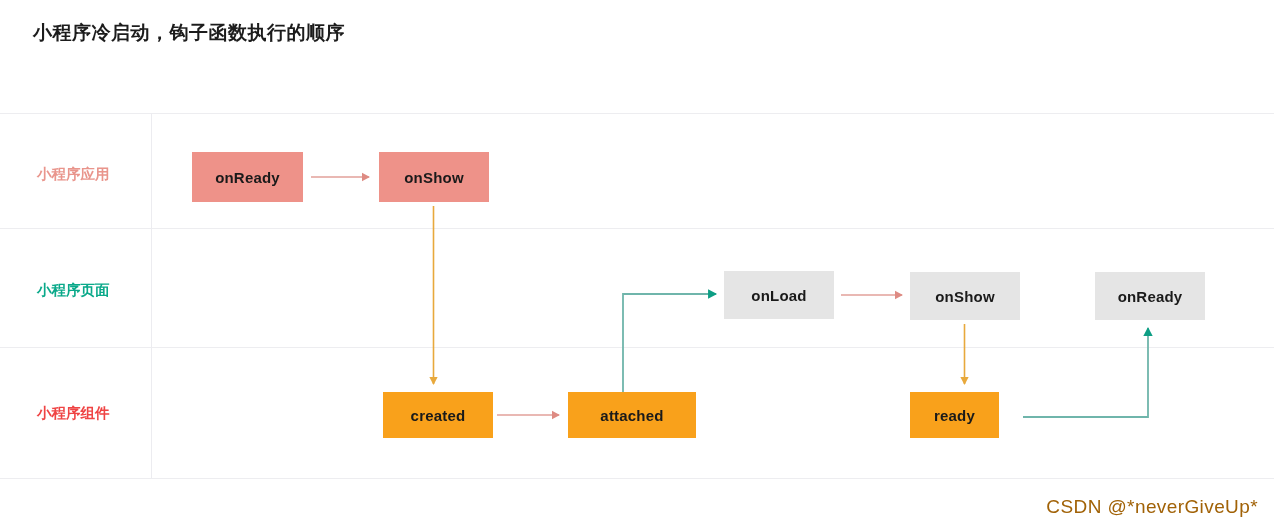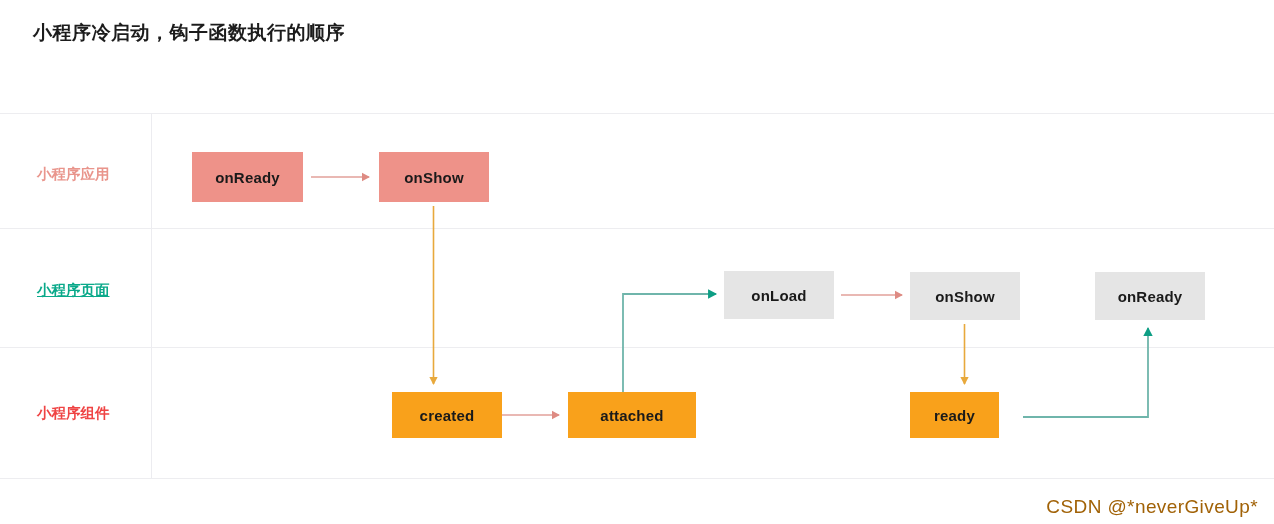--- a/index.html
+++ b/index.html
@@ -107,7 +107,7 @@
   <div class="vline" style="left:151px;top:113px;height:365px;"></div>
 
   <div class="row-label app" style="top:165px;text-align:center;">小程序应用</div>
-  <div class="row-label page" style="top:281px;text-decoration:underline;">小程序页面</div>
+  <div class="row-label page" style="top:281px;">小程序页面</div>
   <div class="row-label comp" style="top:404px;">小程序组件</div>
 
   <svg id="arrows" viewBox="0 0 1274 524" xmlns="http://www.w3.org/2000/svg">

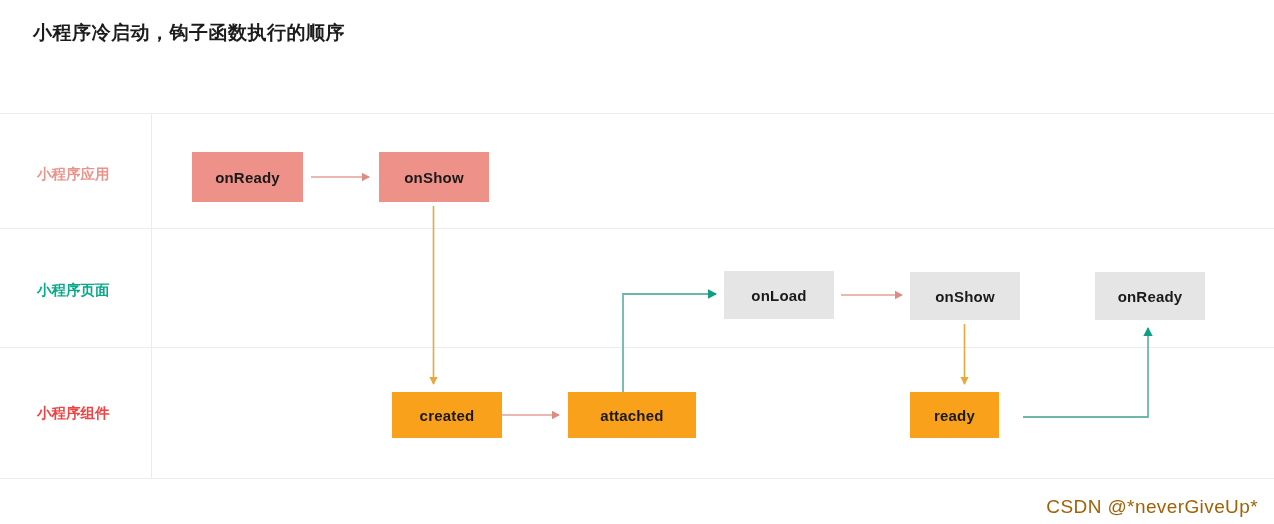--- a/index.html
+++ b/index.html
@@ -159,7 +159,7 @@
   <div class="node page" style="left:910px;top:272px;width:110px;height:48px;">onShow</div>
   <div class="node page" style="left:1095px;top:272px;width:110px;height:48px;">onReady</div>
 
-  <div class="node comp" style="left:392px;top:392px;width:110px;height:46px;">created</div>
+  <div class="node comp" style="left:383px;top:392px;width:110px;height:46px;">created</div>
   <div class="node comp" style="left:568px;top:392px;width:128px;height:46px;">attached</div>
   <div class="node comp" style="left:910px;top:392px;width:89px;height:46px;">ready</div>
 

